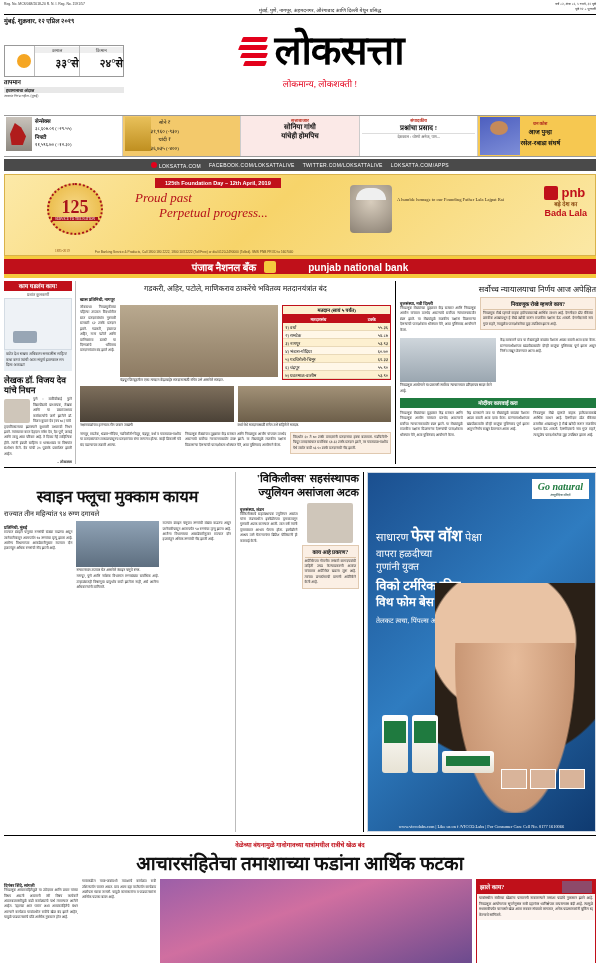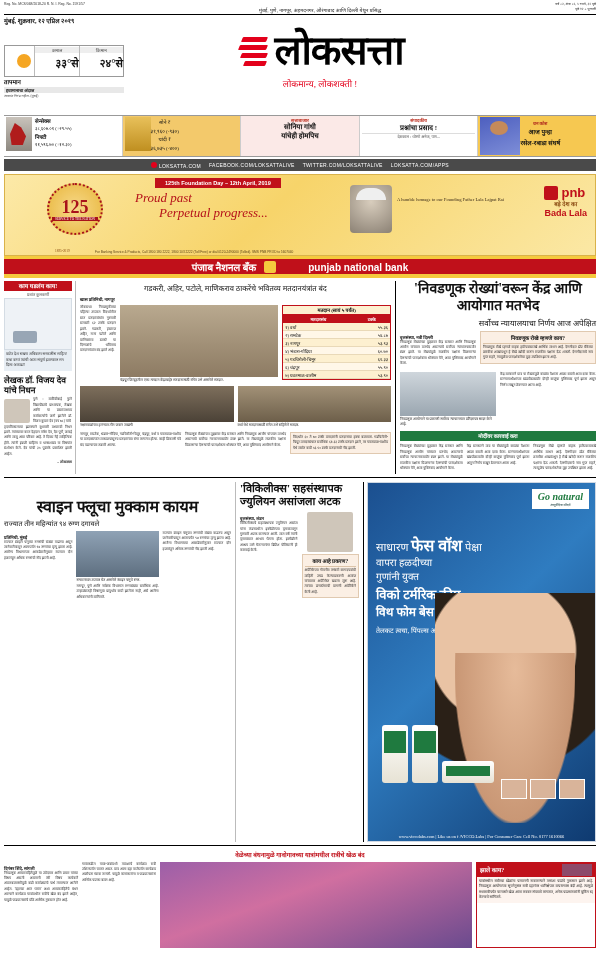--- a/index.html
+++ b/index.html
@@ -464,7 +464,6 @@
     </div>
 
     <div class="col-right">
-      <div class="head2">'निवडणूक रोख्यां'वरून केंद्र आणि आयोगात मतभेद</div>
       <div class="sub2">सर्वोच्च न्यायालयाचा निर्णय आज अपेक्षित</div>
       <div class="r-cols">
         <div class="rc" style="flex:0.85">

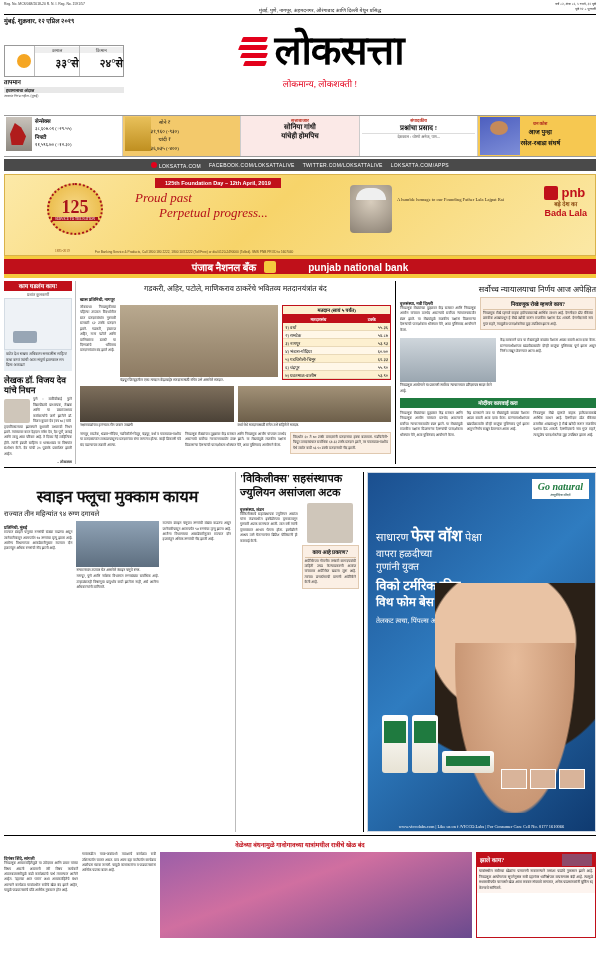--- a/index.html
+++ b/index.html
@@ -178,7 +178,7 @@
   .s2-right { flex:1; padding-left:3px; }
   .head3 { font-size:16px; font-weight:bold; text-align:center;margin-top:13px; }
   .sub3 { font-size:7px; text-align:left; margin-top:2px; }
-  .head4 { font-size:11px; font-weight:bold; text-align:left; line-height:1.25; }
+  .head4 { font-size:11px; font-weight:bold; text-align:right; line-height:1.25; }
   .s2cols { display:flex; gap:4px; margin-top:3px; }
   .flu-photo { height:46px; background:linear-gradient(180deg,#8fa2b5,#5e6f80); }
   .assange-face { width:46px; height:40px; background:#cfc6ba; margin:0 auto; border-radius:2px;}

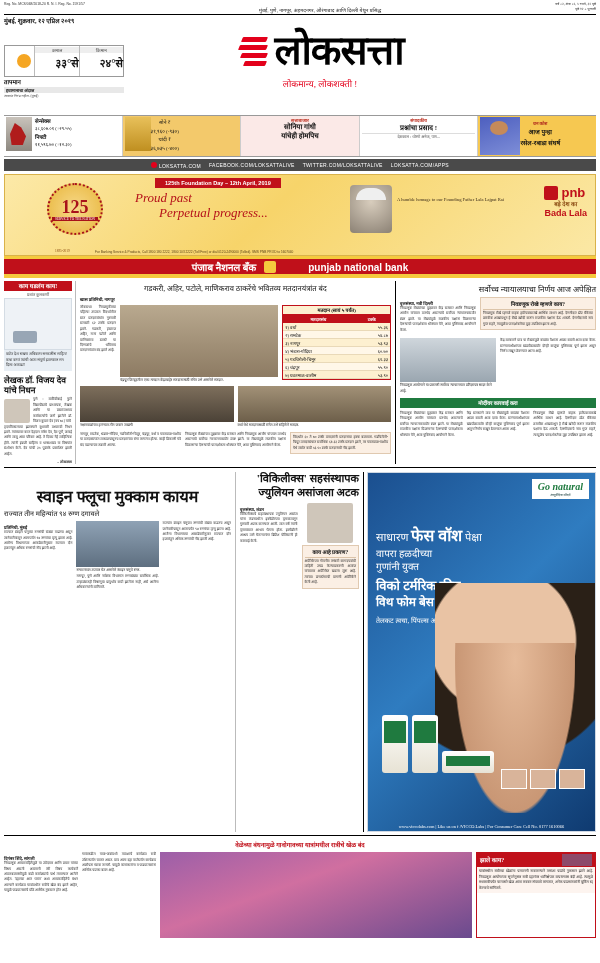--- a/index.html
+++ b/index.html
@@ -591,6 +591,7 @@
 
   <div class="sec3">
     <div class="kicker">वेळेच्या बंधनामुळे गावोगावच्या यात्रांमधील रात्रीचे खेळ बंद</div>
+    <div class="head5">आचारसंहितेचा तमाशाच्या फडांना आर्थिक फटका</div>
     <div class="s3cols">
       <div class="s3c">
         <div class="byline">दिगंबर शिंदे, सांगली</div>

